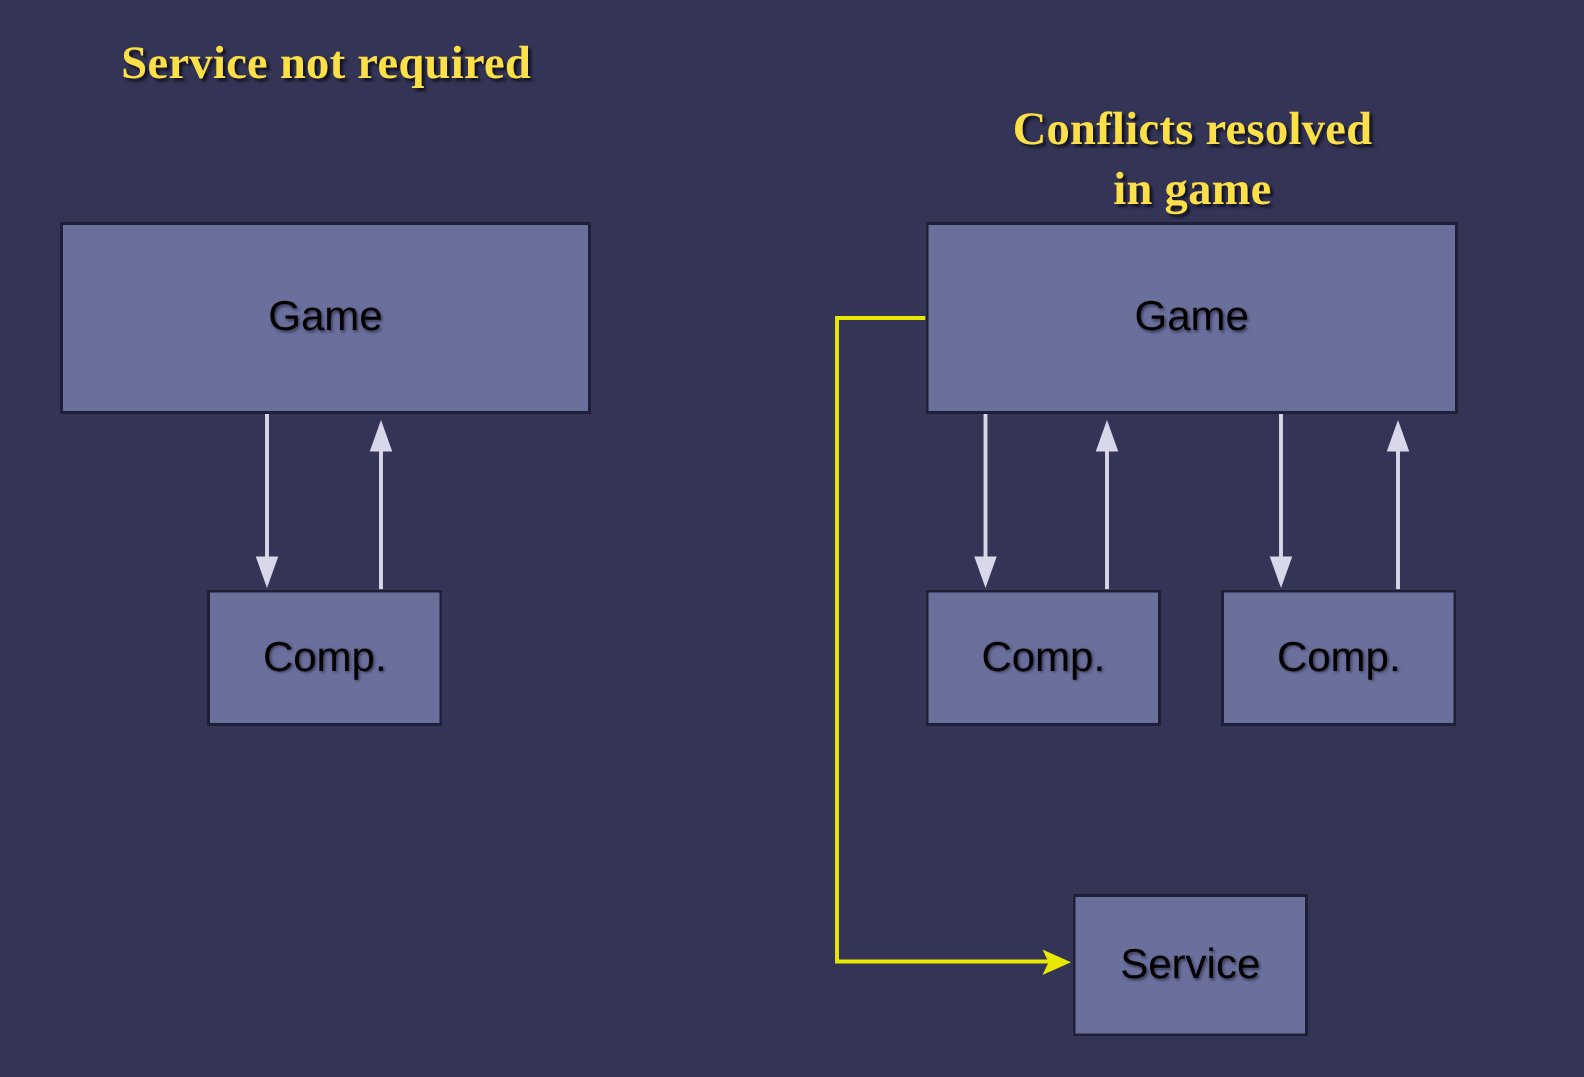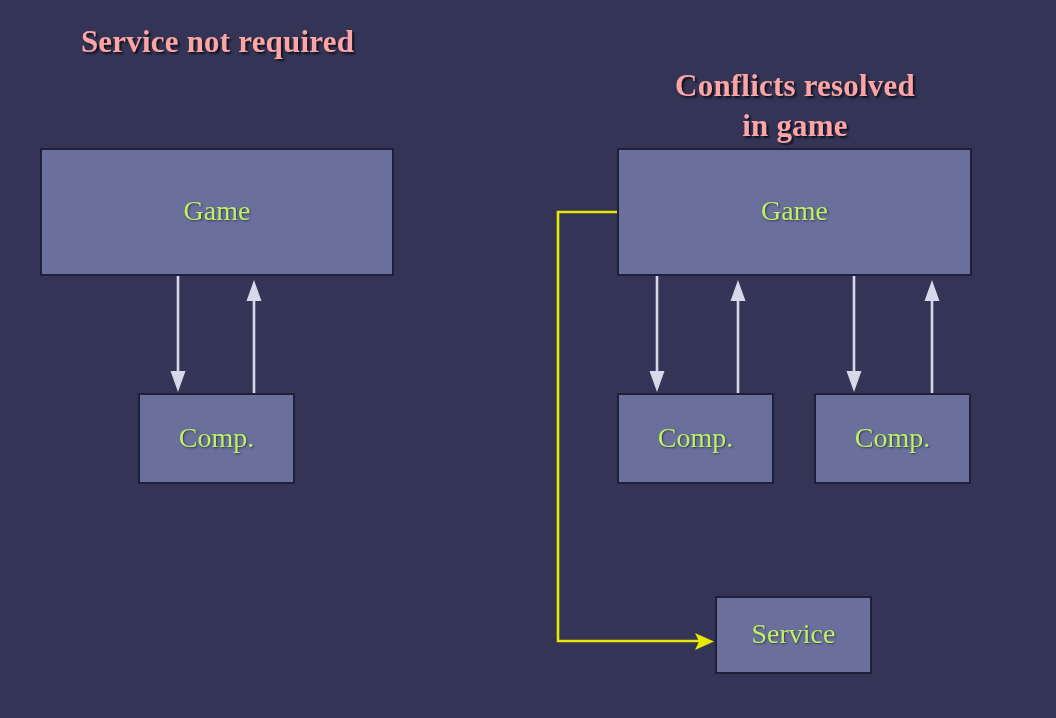--- a/index.html
+++ b/index.html
@@ -25,7 +25,7 @@
   }
   .slide-title {
     position: absolute;
-    color: #fca5a5;
+    color: #fde047;
     font-family: "Liberation Serif", "DejaVu Serif", serif;
     font-size: 31px;
     font-weight: 700;

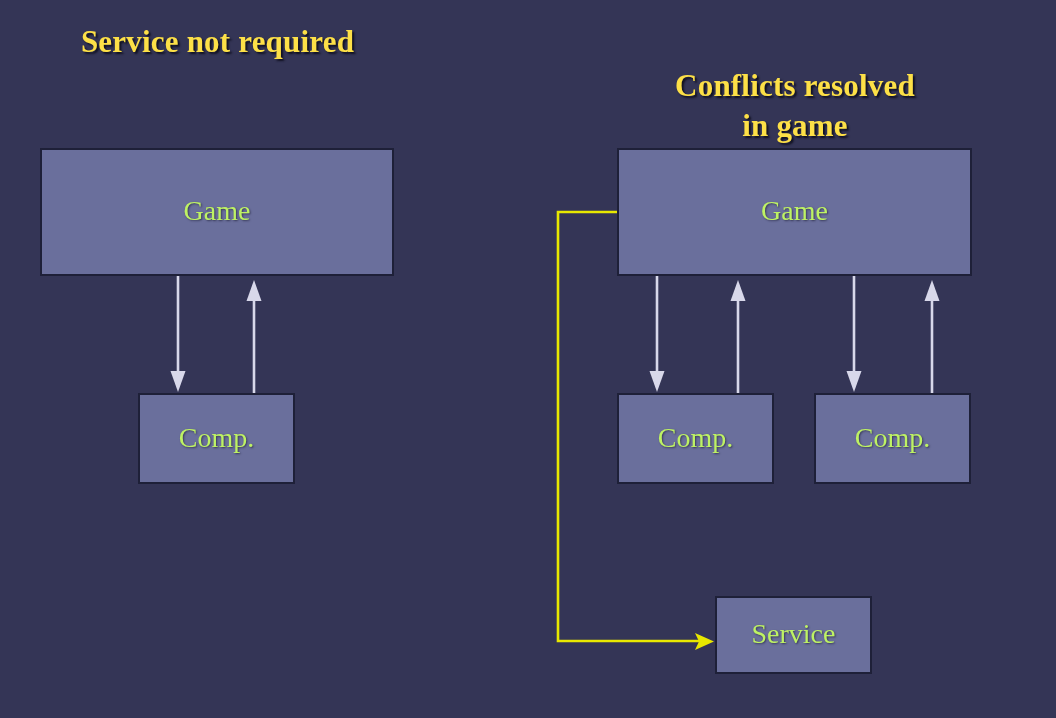--- a/index.html
+++ b/index.html
@@ -55,8 +55,8 @@
     display: flex;
     align-items: center;
     justify-content: center;
-    color: #bef264;
-    font-family: Liberation Serif, serif;
+    color: #000000;
+    font-family: Liberation Sans, sans-serif;
     font-size: 28px;
     line-height: 1;
     text-shadow: 1px 1px 2px rgba(20,20,40,0.6);

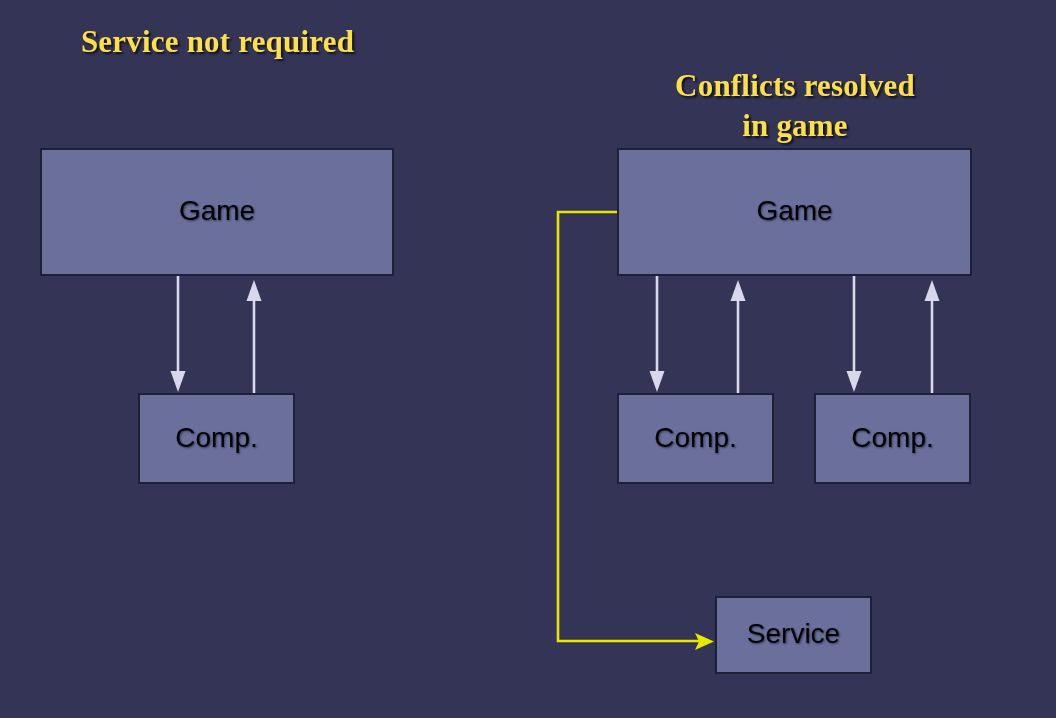--- a/index.html
+++ b/index.html
@@ -145,7 +145,7 @@
     <span class="node-label">Comp.</span>
   </div>
 
-  <div class="node-box" style="left:715px; top:596px; width:157px; height:78px;">
+  <div class="node-box" style="left:715px; top:596px; width:157px; height:95px;">
     <span class="node-label">Service</span>
   </div>
 

